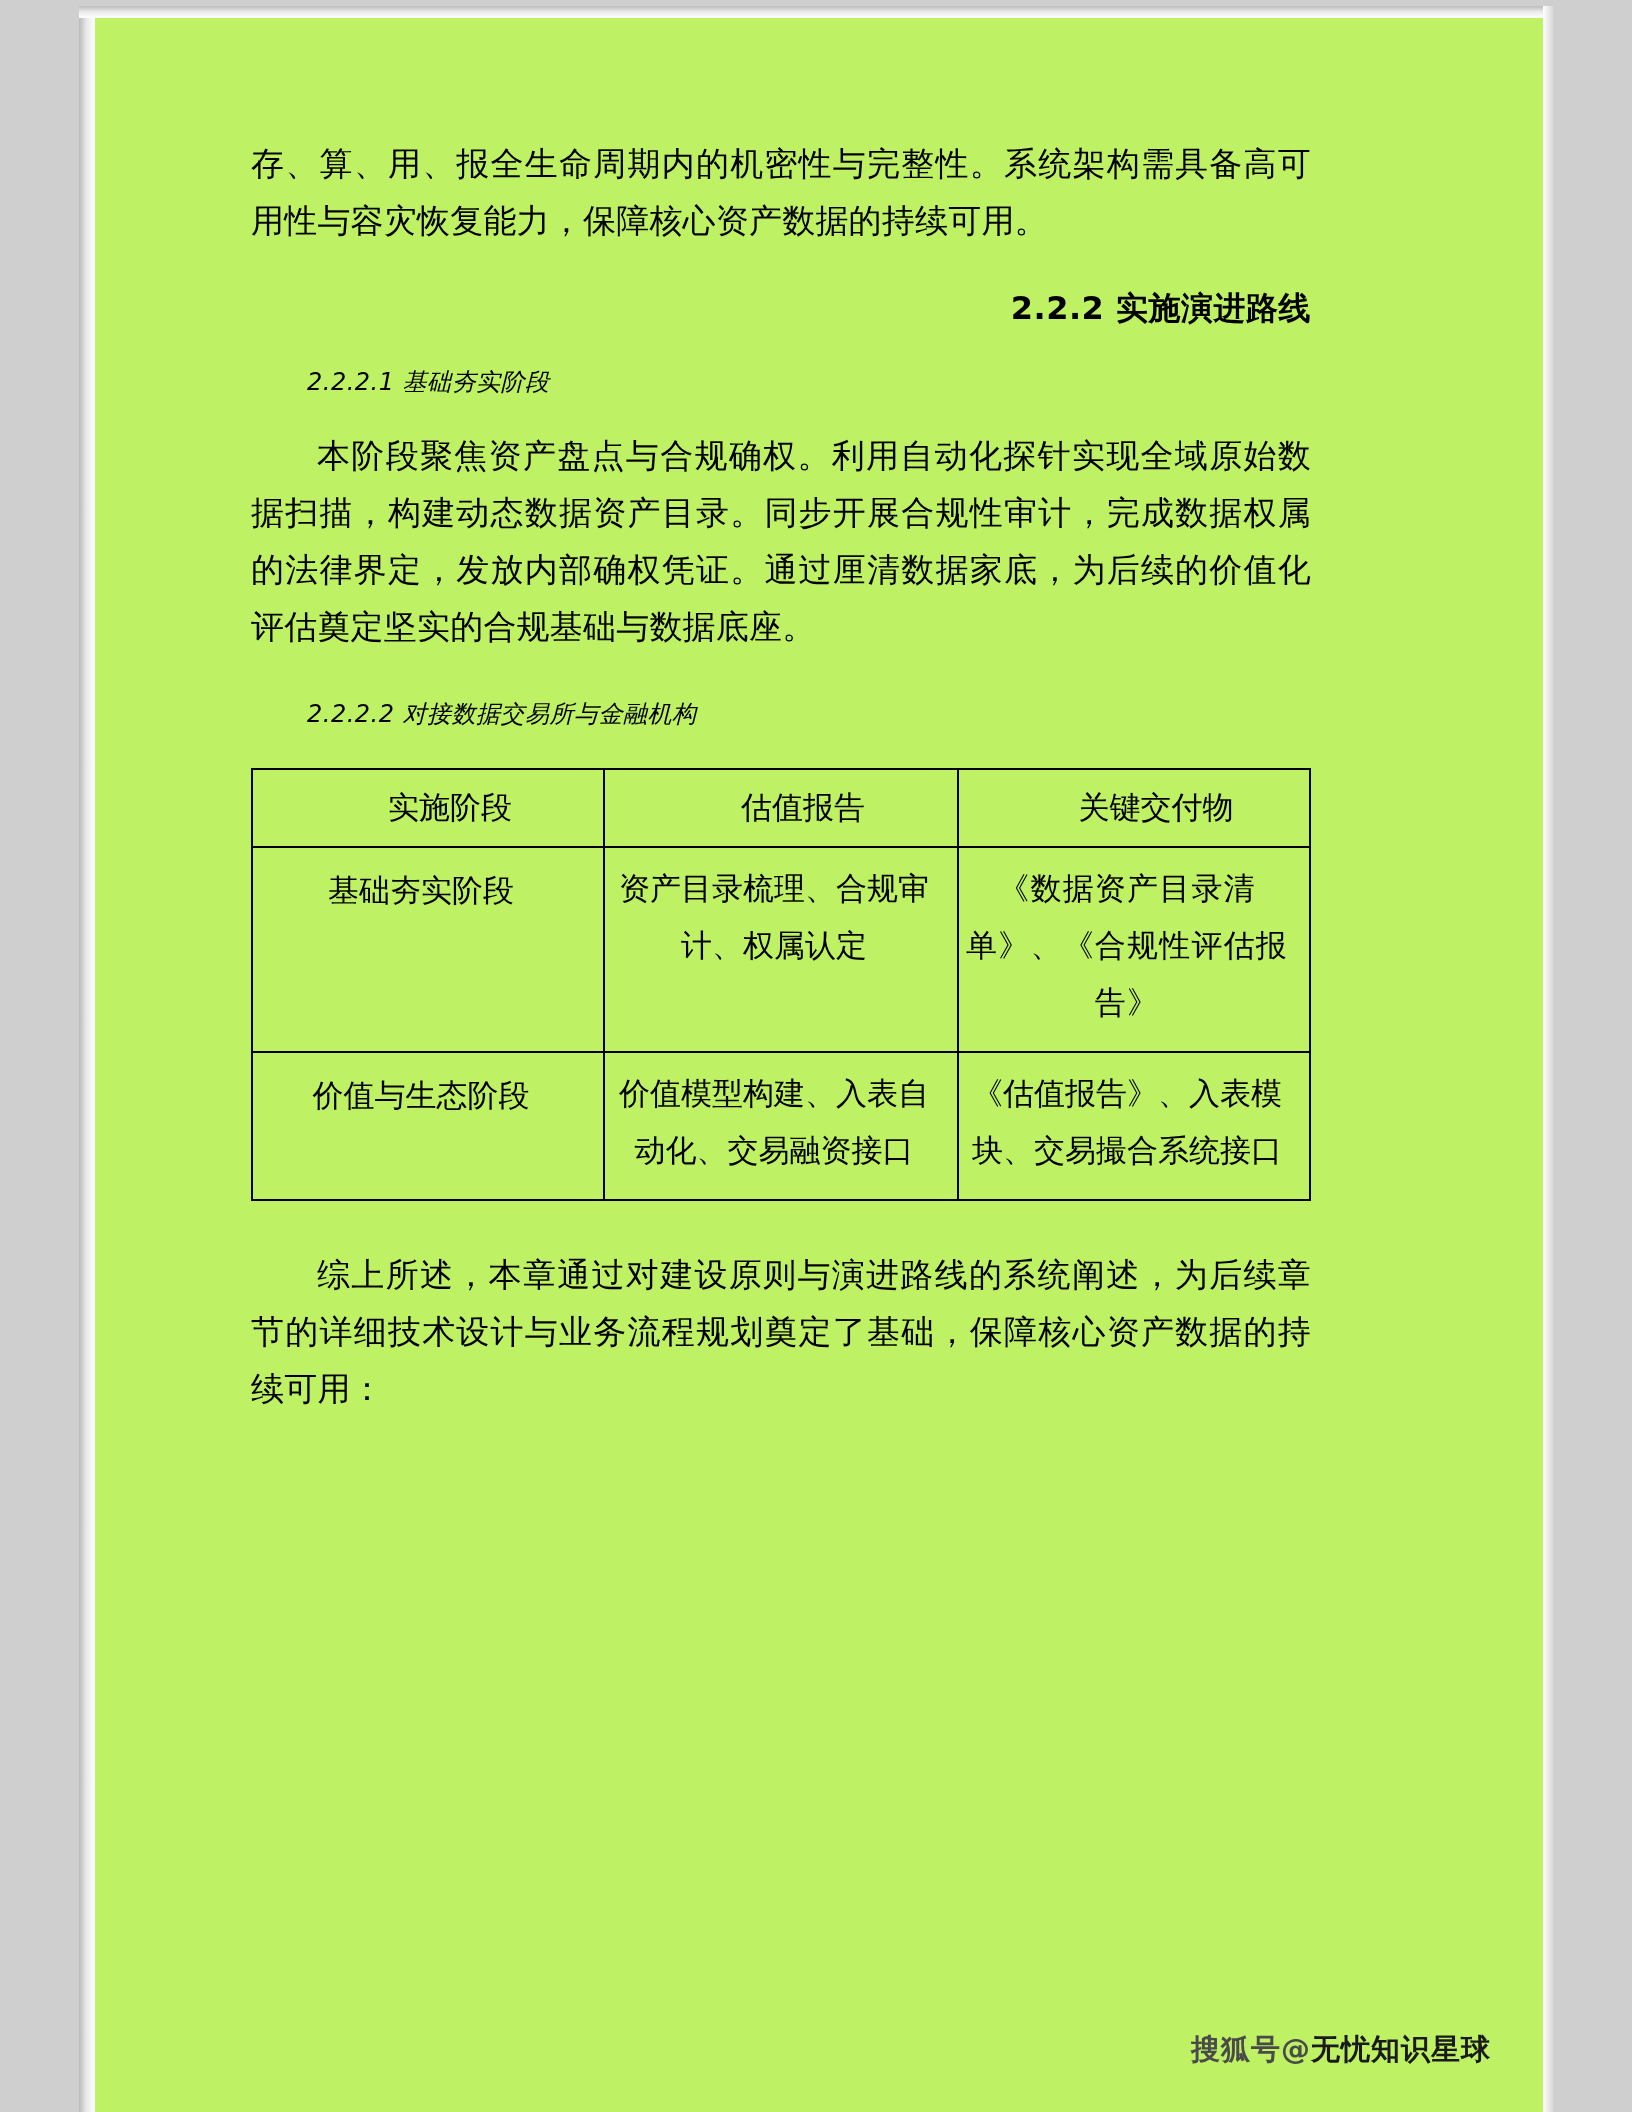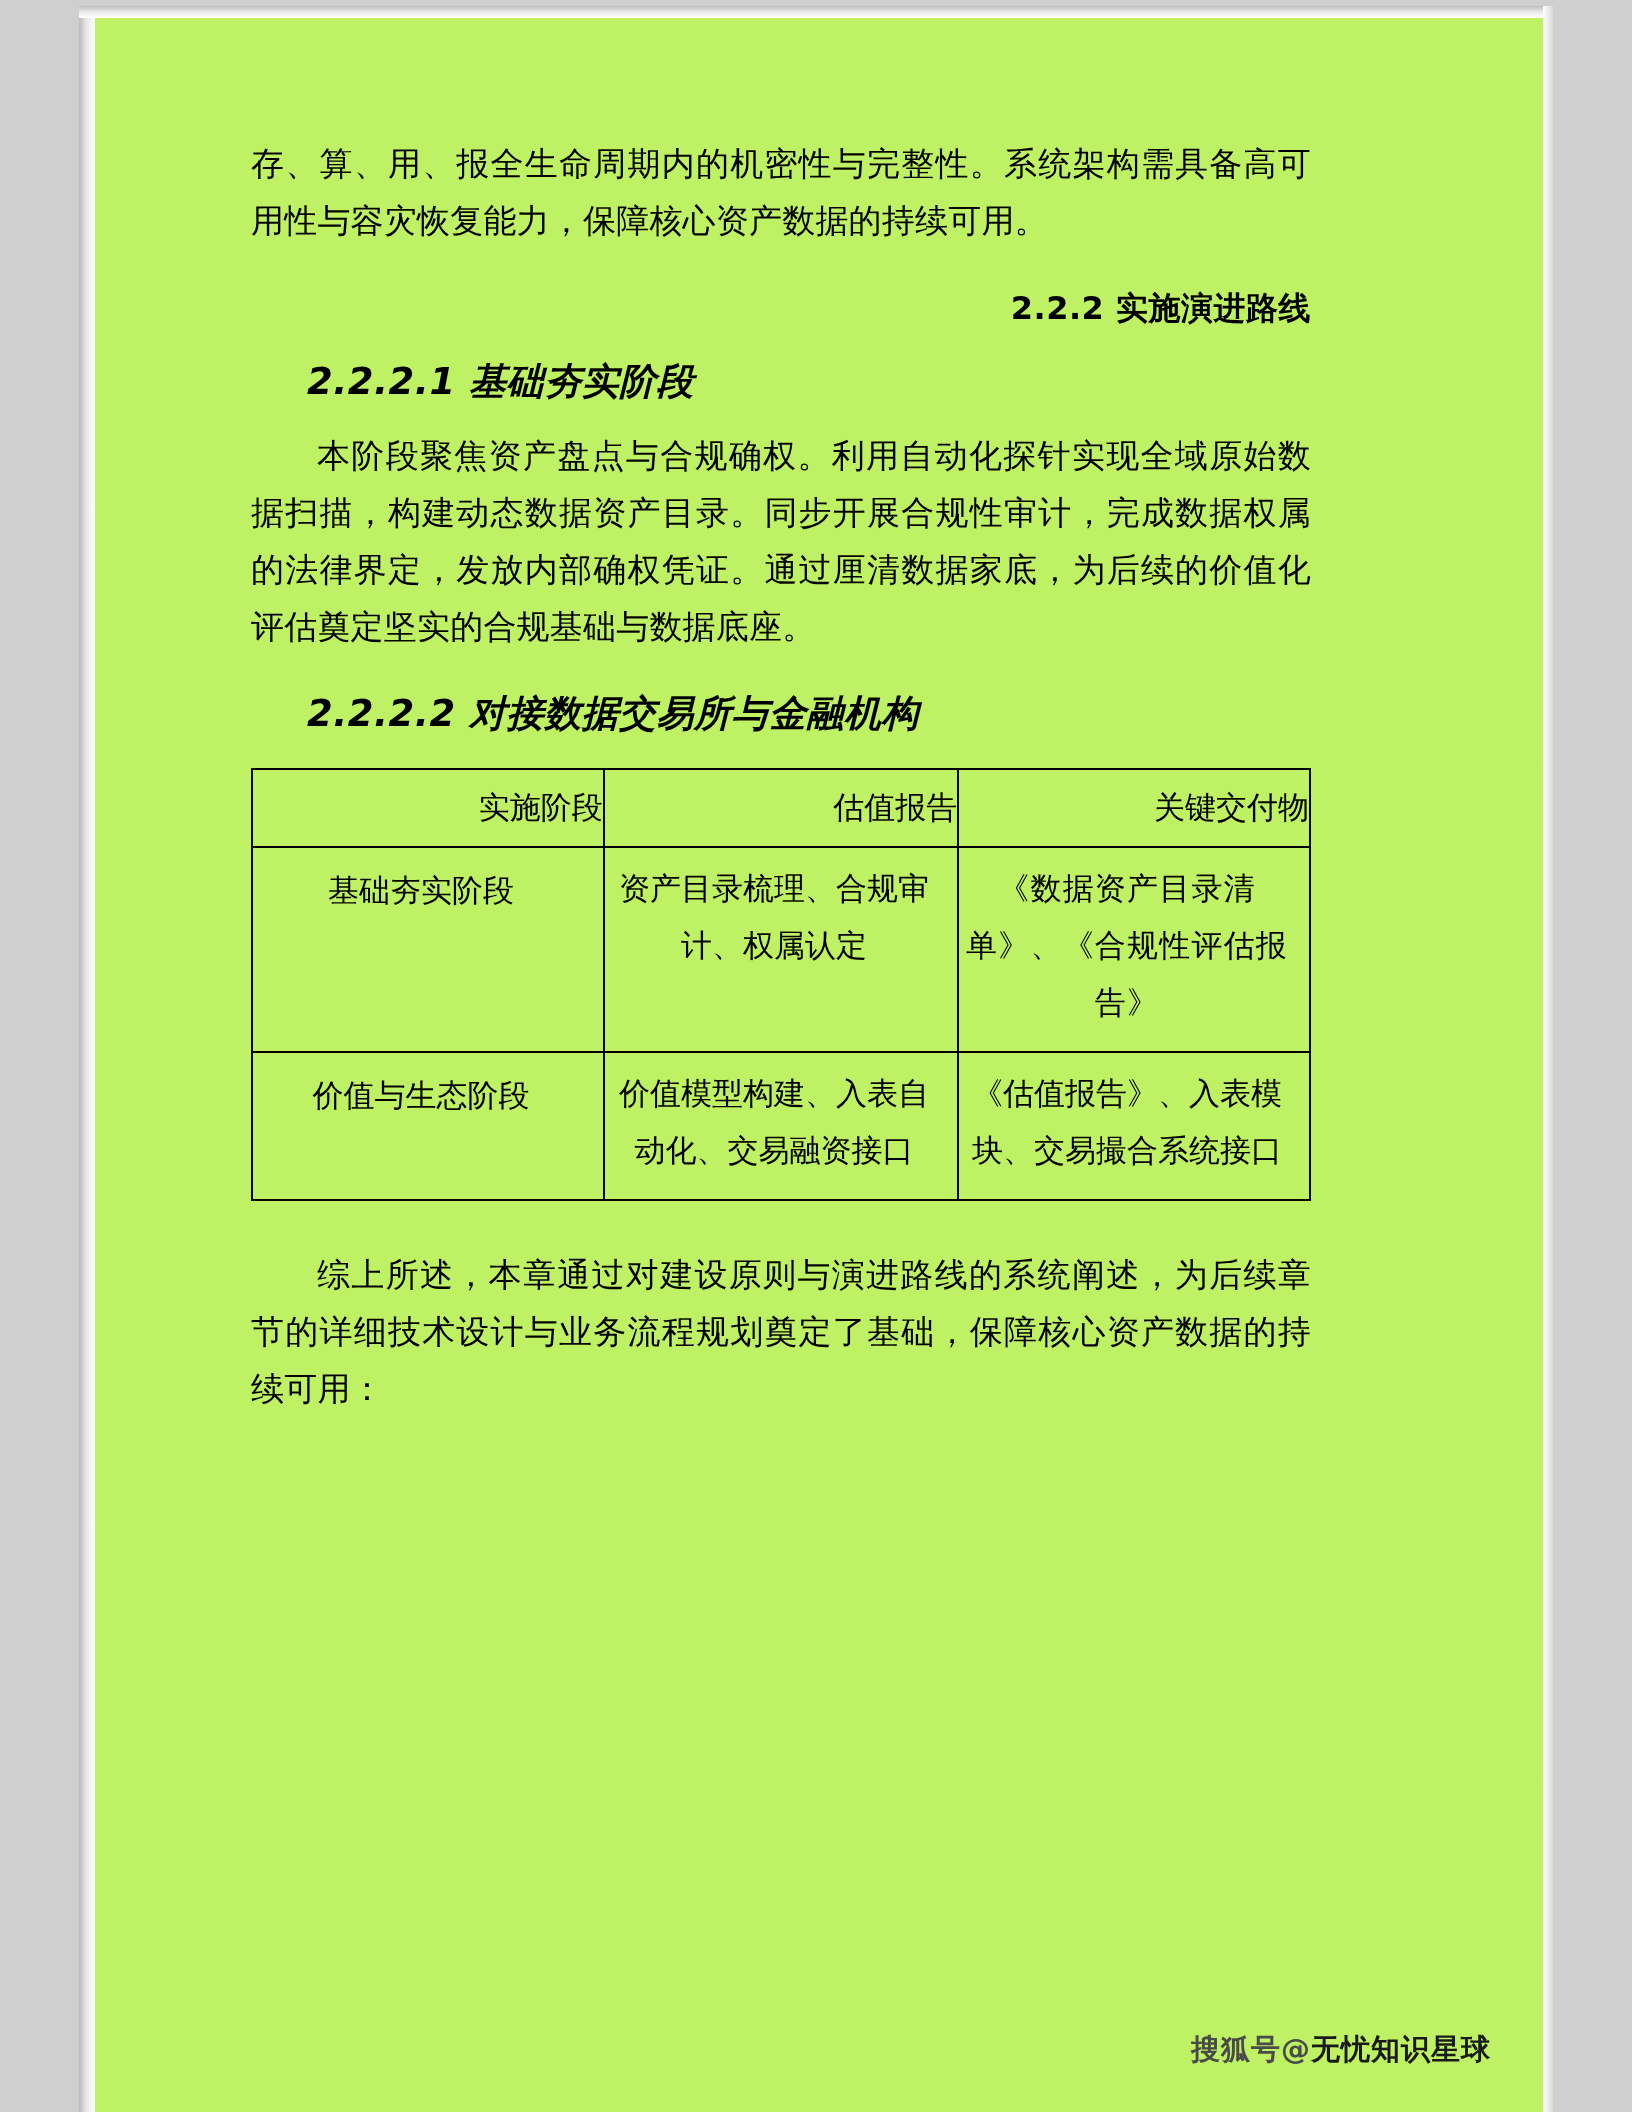--- a/index.html
+++ b/index.html
@@ -77,8 +77,8 @@
     margin: 0;
     padding: 0;
     font-family: "DejaVu Sans", "Liberation Sans", sans-serif;
-    font-size: 37px;
-    font-weight: bold;
+    font-size: 24px;
+    font-weight: normal;
     font-style: italic;
     line-height: 56px;
     color: #000000;

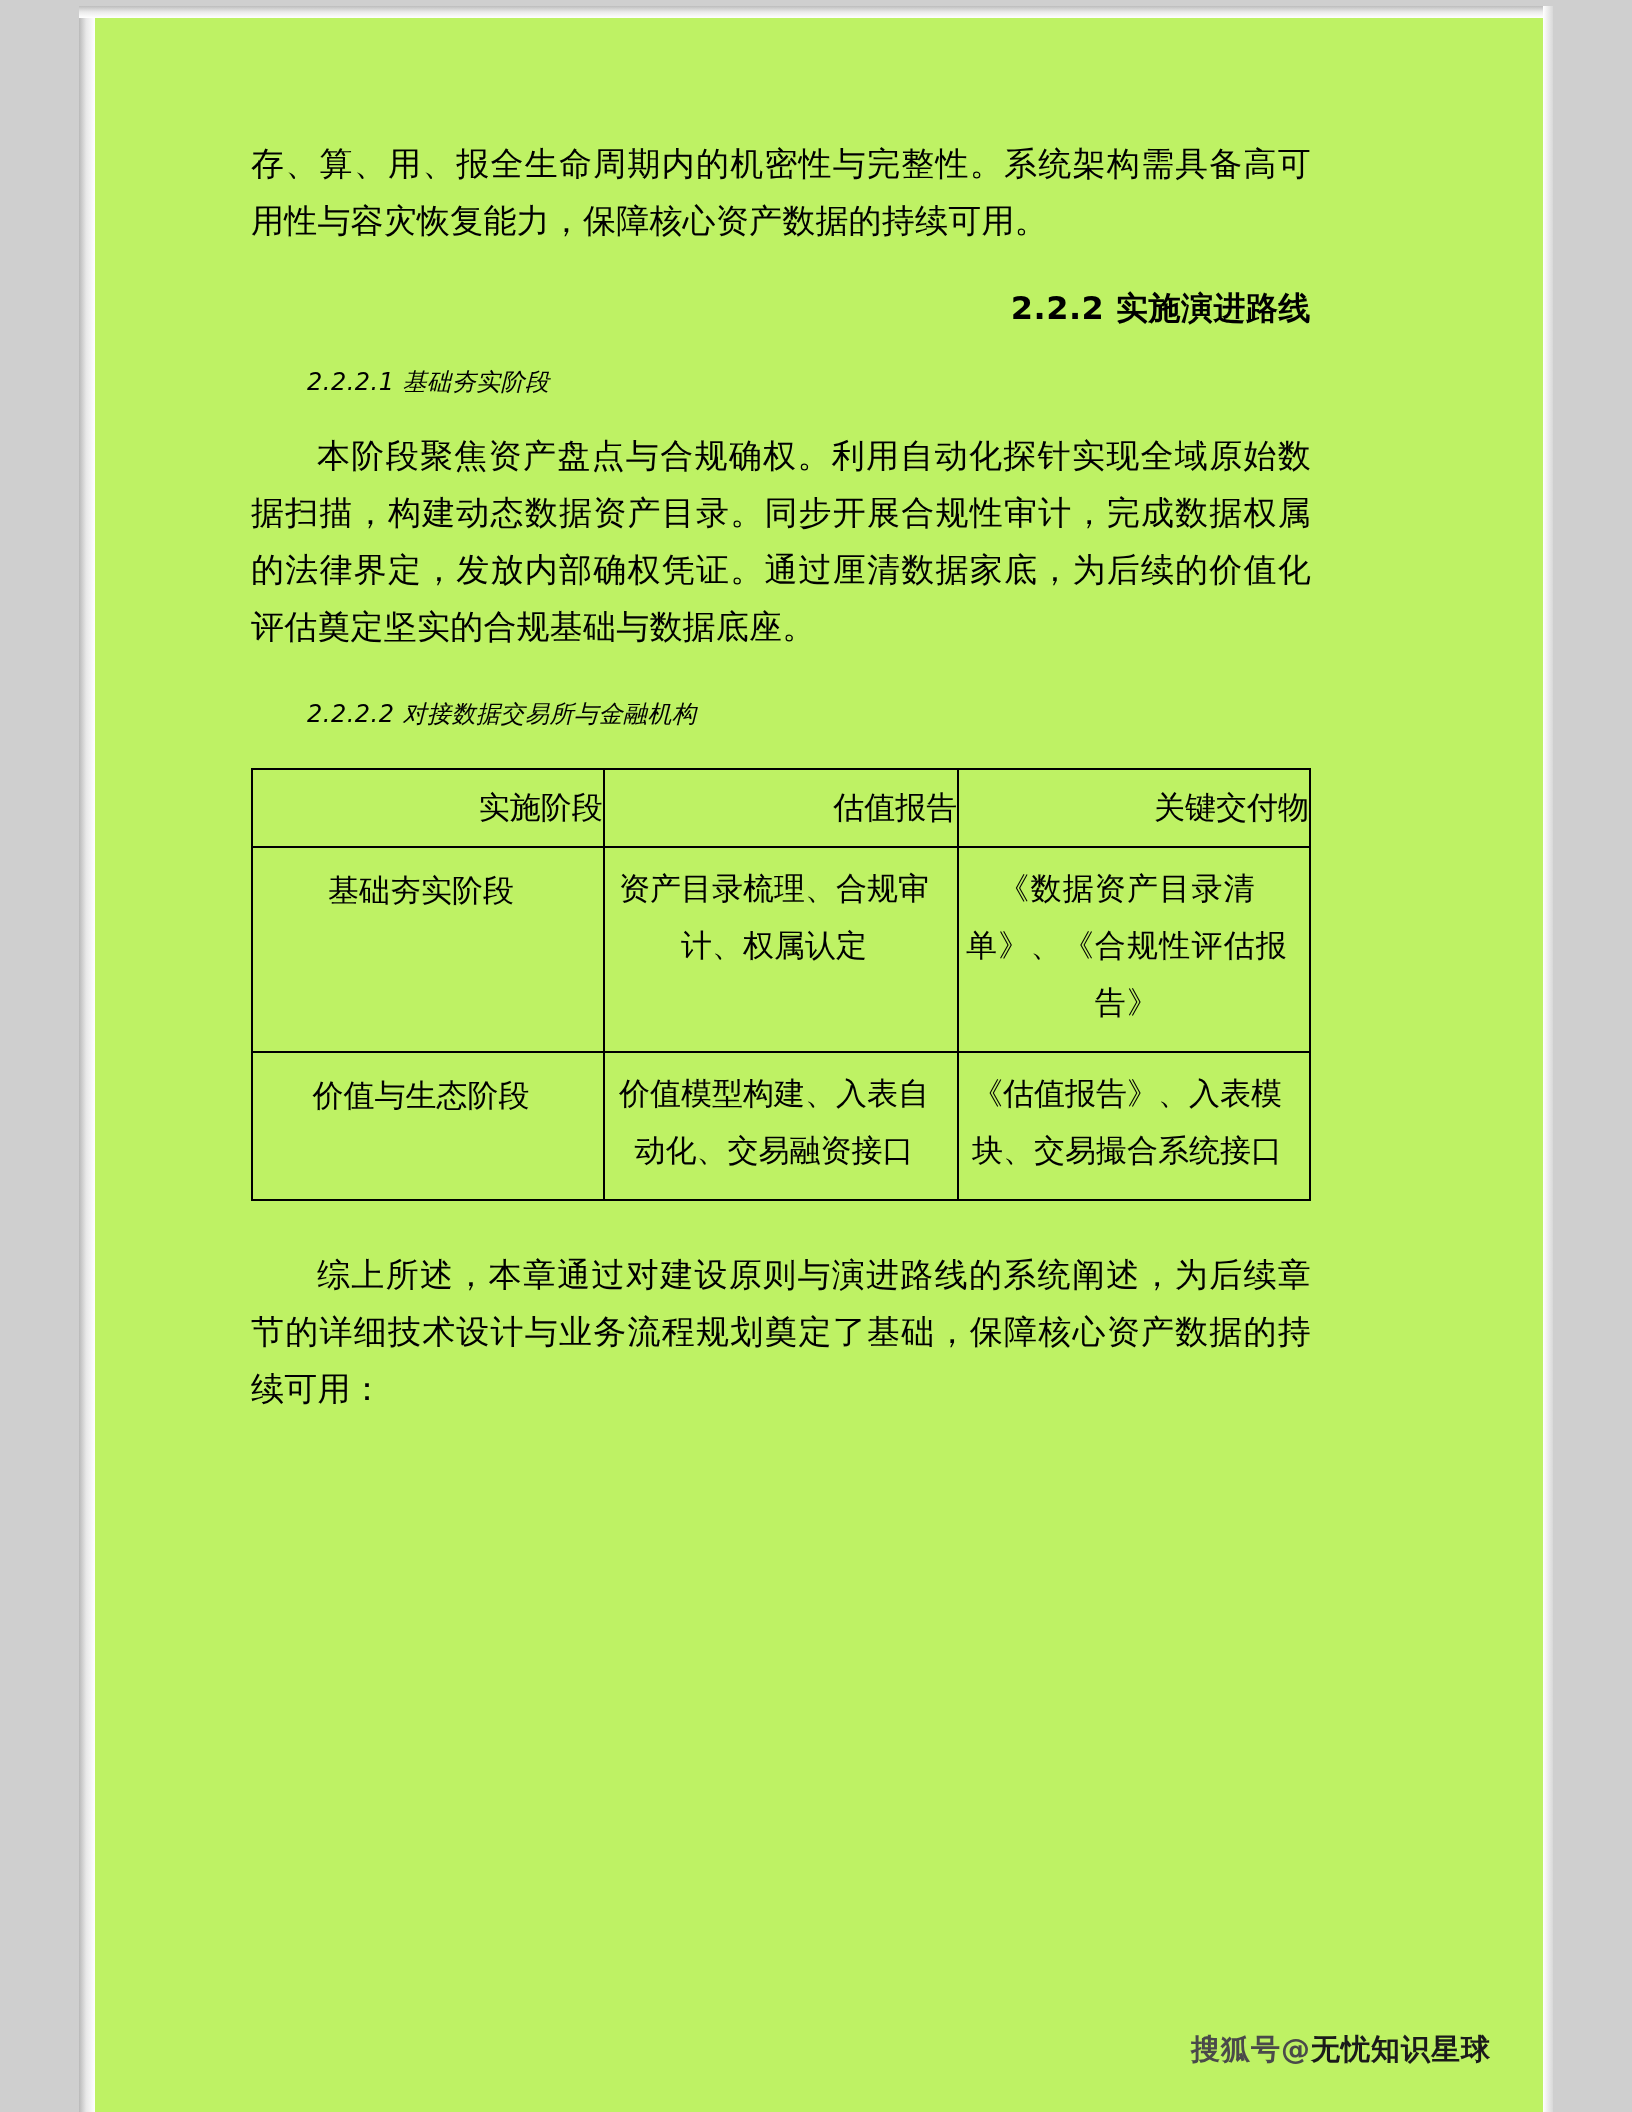--- a/index.html
+++ b/index.html
@@ -104,7 +104,7 @@
   }
   table.data-table th {
     font-weight: normal;
-    text-align: right;
+    text-align: center;
     padding: 10px 0 10px 44px;
     height: 50px;
   }

